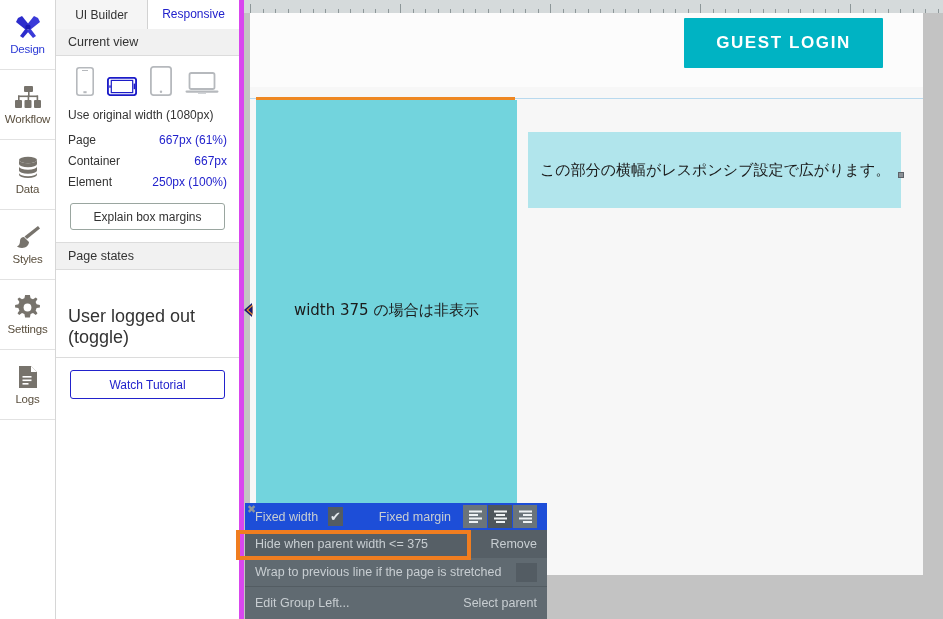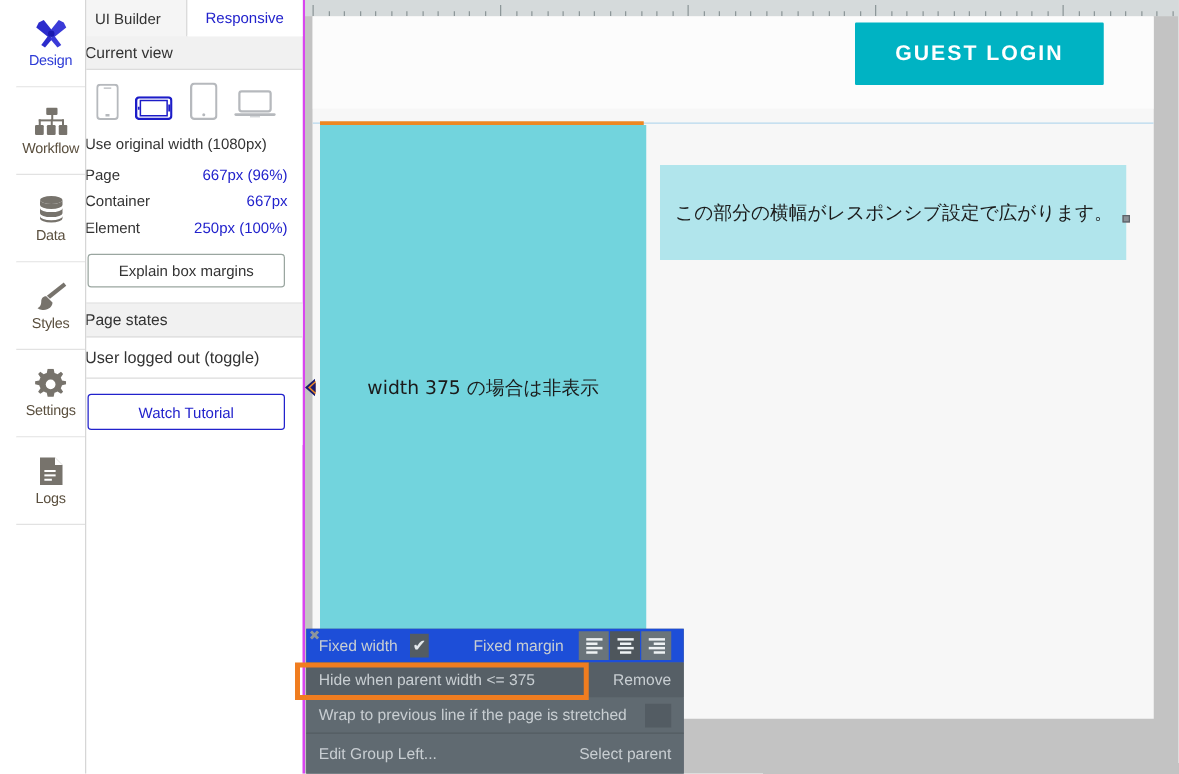--- a/index.html
+++ b/index.html
@@ -50,7 +50,7 @@
     position: absolute; left: 56px; top: 0;
     width: 188px; height: 619px;
     background: #ffffff;
-    border-right: 2px solid #d946ef;
+    border-right: 5px solid #d946ef;
     z-index: 25;
   }
   #tabs {

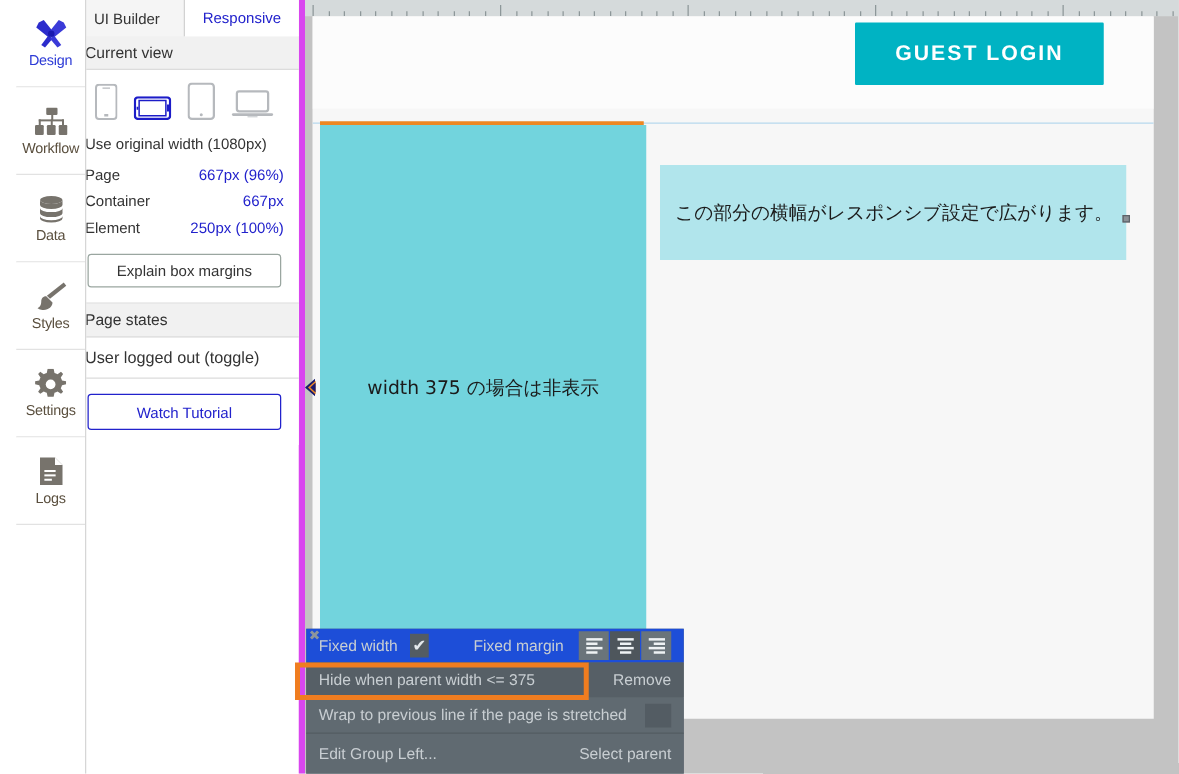--- a/index.html
+++ b/index.html
@@ -23,7 +23,6 @@
     background: #ffffff;
     border-right: 1px solid #d6d6d6;
     z-index: 30;
-    margin-left: 13px;
   }
   .rail-item {
     height: 70px;

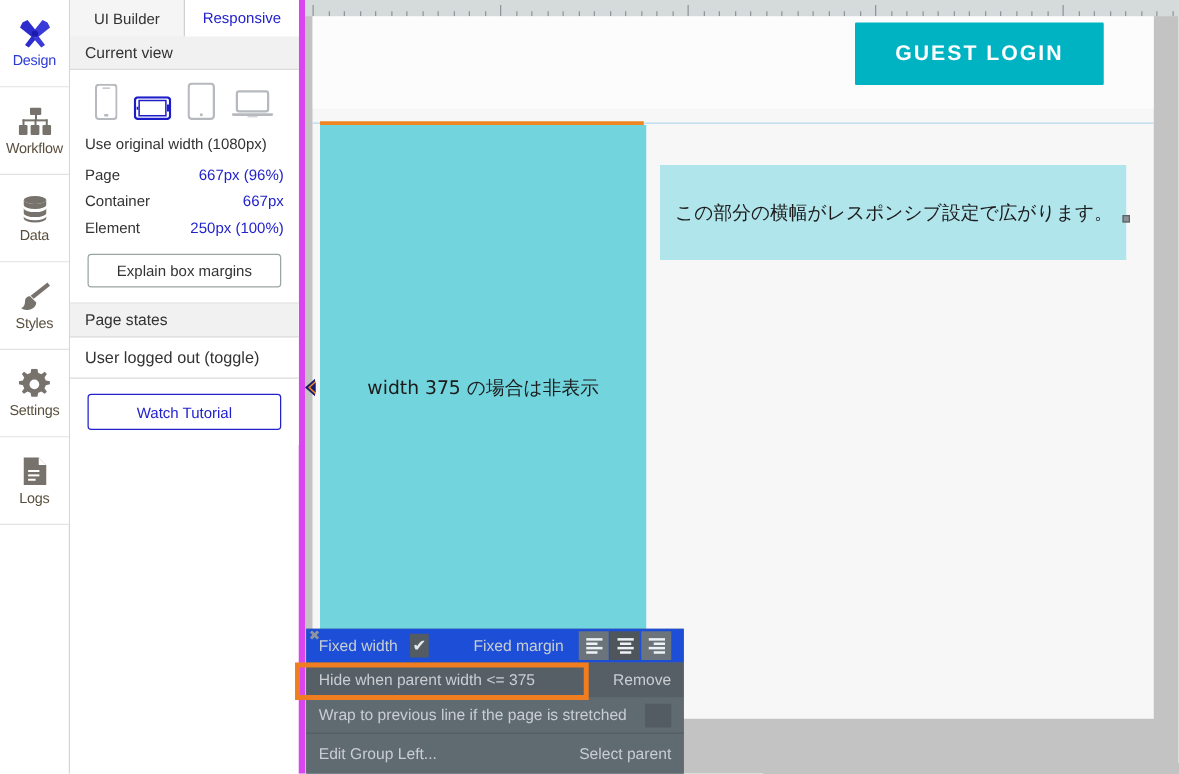--- a/index.html
+++ b/index.html
@@ -450,7 +450,7 @@
 
       <div class="metric-row">
         <span class="metric-label">Page</span>
-        <span class="metric-value">667px (96%)</span>
+        <span class="metric-value">667px (61%)</span>
       </div>
       <div class="metric-row">
         <span class="metric-label">Container</span>

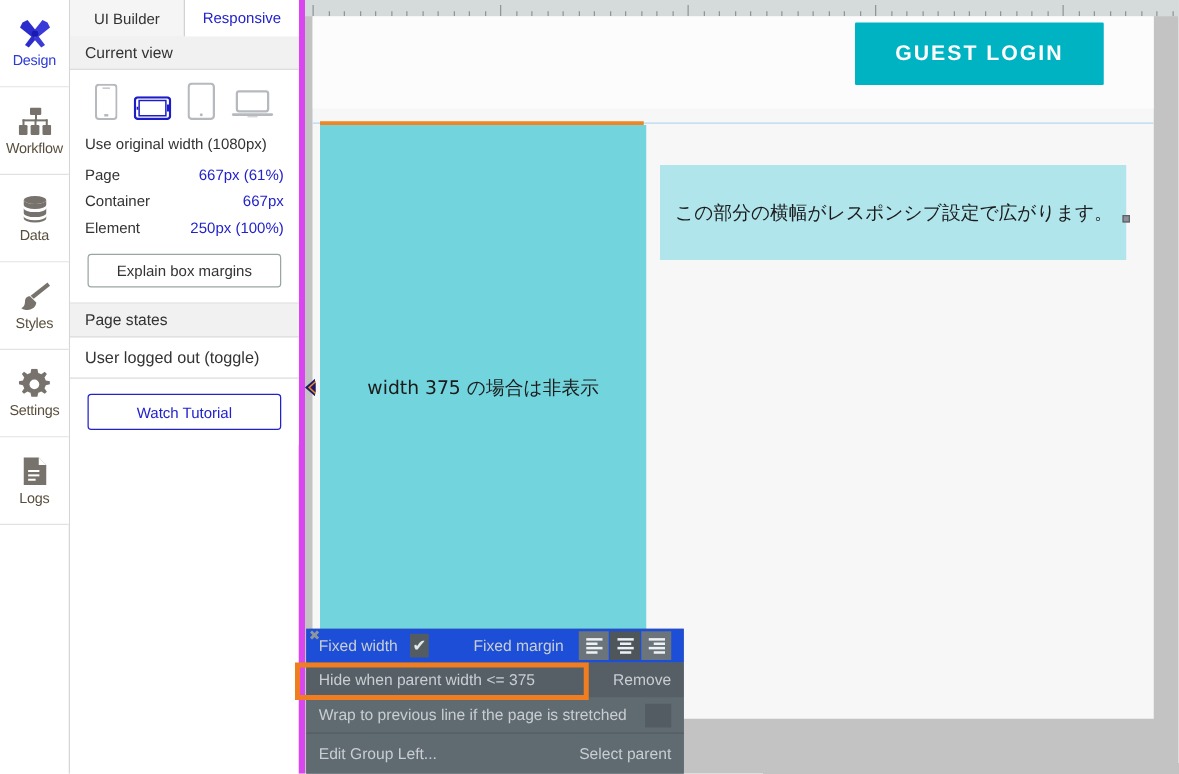--- a/index.html
+++ b/index.html
@@ -129,10 +129,11 @@
   }
   .toggle-row {
     padding: 8px 0 9px 12px;
-    font-size: 13px;
+    font-size: 18px;
     color: #333;
     border-bottom: 1px solid #dcdcdc;
     cursor: pointer;
+    margin-top: 28px;
   }
 
   

